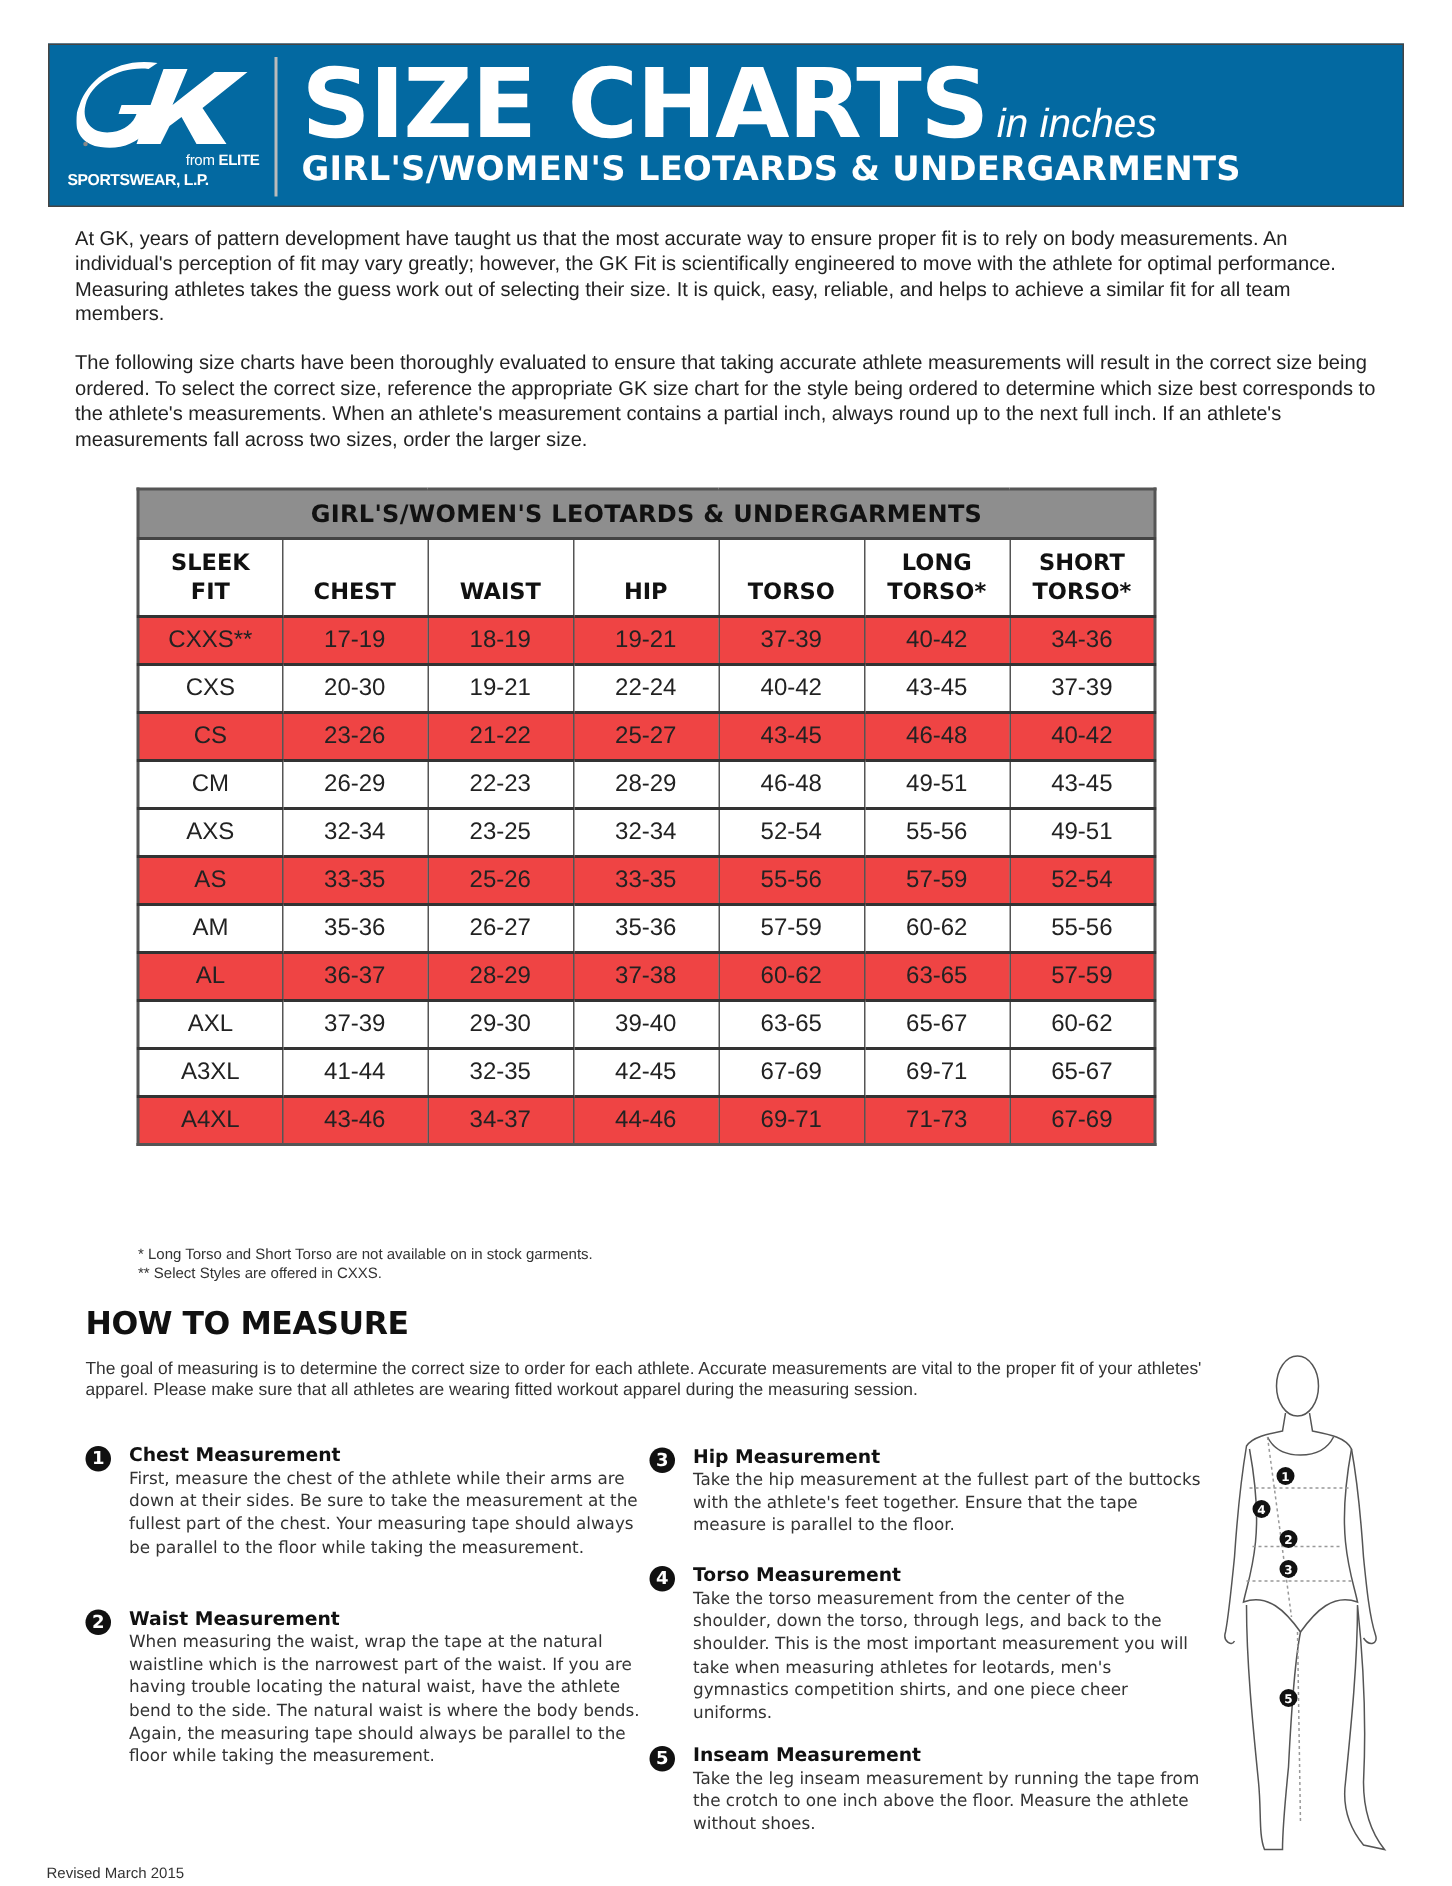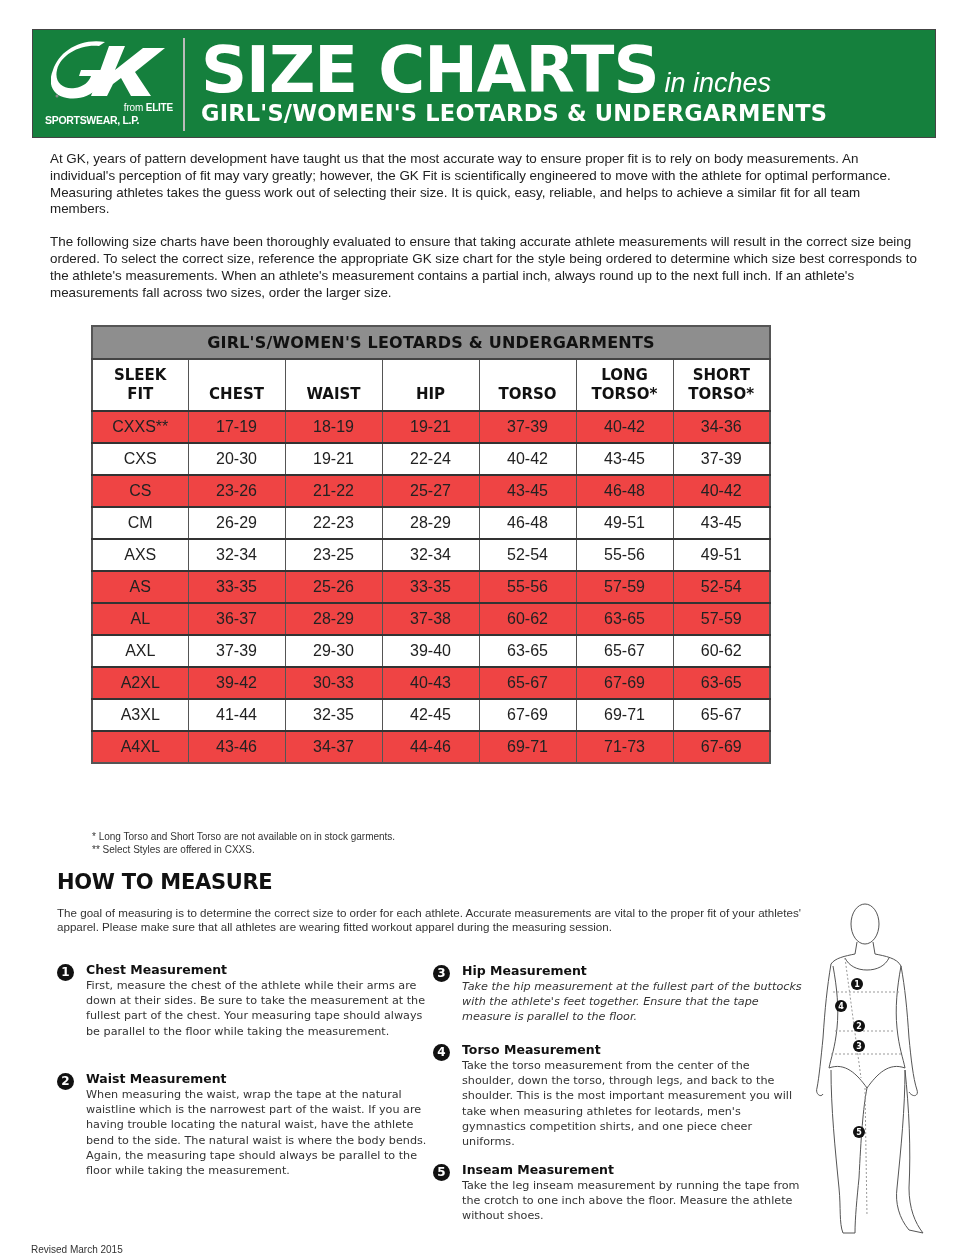--- a/index.html
+++ b/index.html
@@ -7,7 +7,7 @@
   body { position: relative; font-family: "Liberation Sans", sans-serif; color: #222; }
 
   
-  .banner { position: absolute; left: 32px; top: 29px; width: 904px; height: 109px; background: #15803d; border: 1px solid #444; text-align: right; }
+  .banner { position: absolute; left: 32px; top: 29px; width: 904px; height: 109px; background: #0369a1; border: 1px solid #444; text-align: right; }
   .logo { position: absolute; left: 10px; top: 8px; width: 140px; height: 95px; }
   .logo svg { position: absolute; left: 8px; top: 2px; }
   .logo .from { position: absolute; right: 10px; top: 64px; color: #fff; font-size: 10px; letter-spacing: -0.2px; }

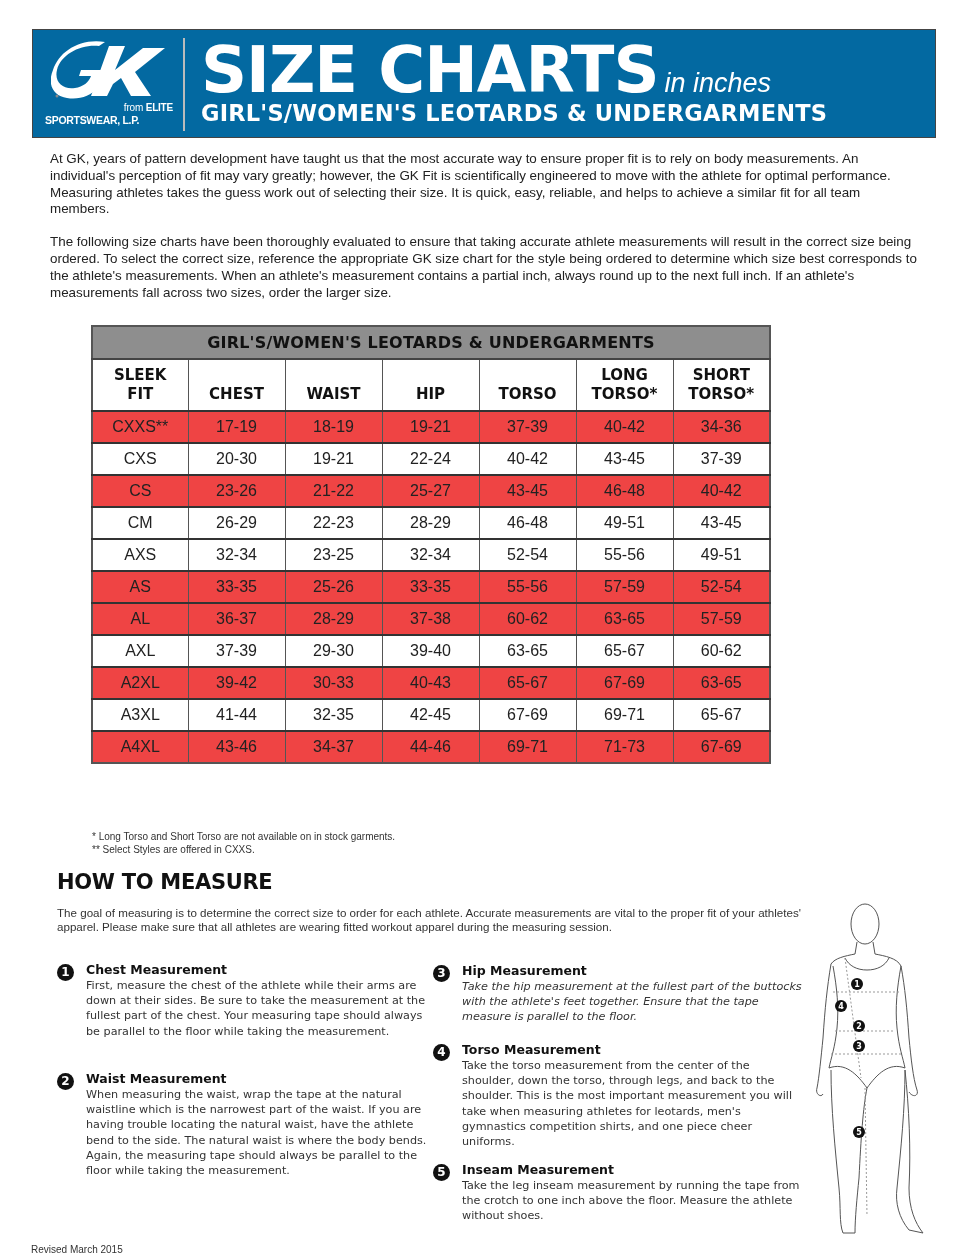--- a/index.html
+++ b/index.html
@@ -155,6 +155,15 @@
         <td>55-56</td>
         <td>57-59</td>
         <td>52-54</td>
+      </tr>
+      <tr>
+        <td>AM</td>
+        <td>35-36</td>
+        <td>26-27</td>
+        <td>35-36</td>
+        <td>57-59</td>
+        <td>60-62</td>
+        <td>55-56</td>
       </tr>
       <tr class="shaded">
         <td>AL</td>

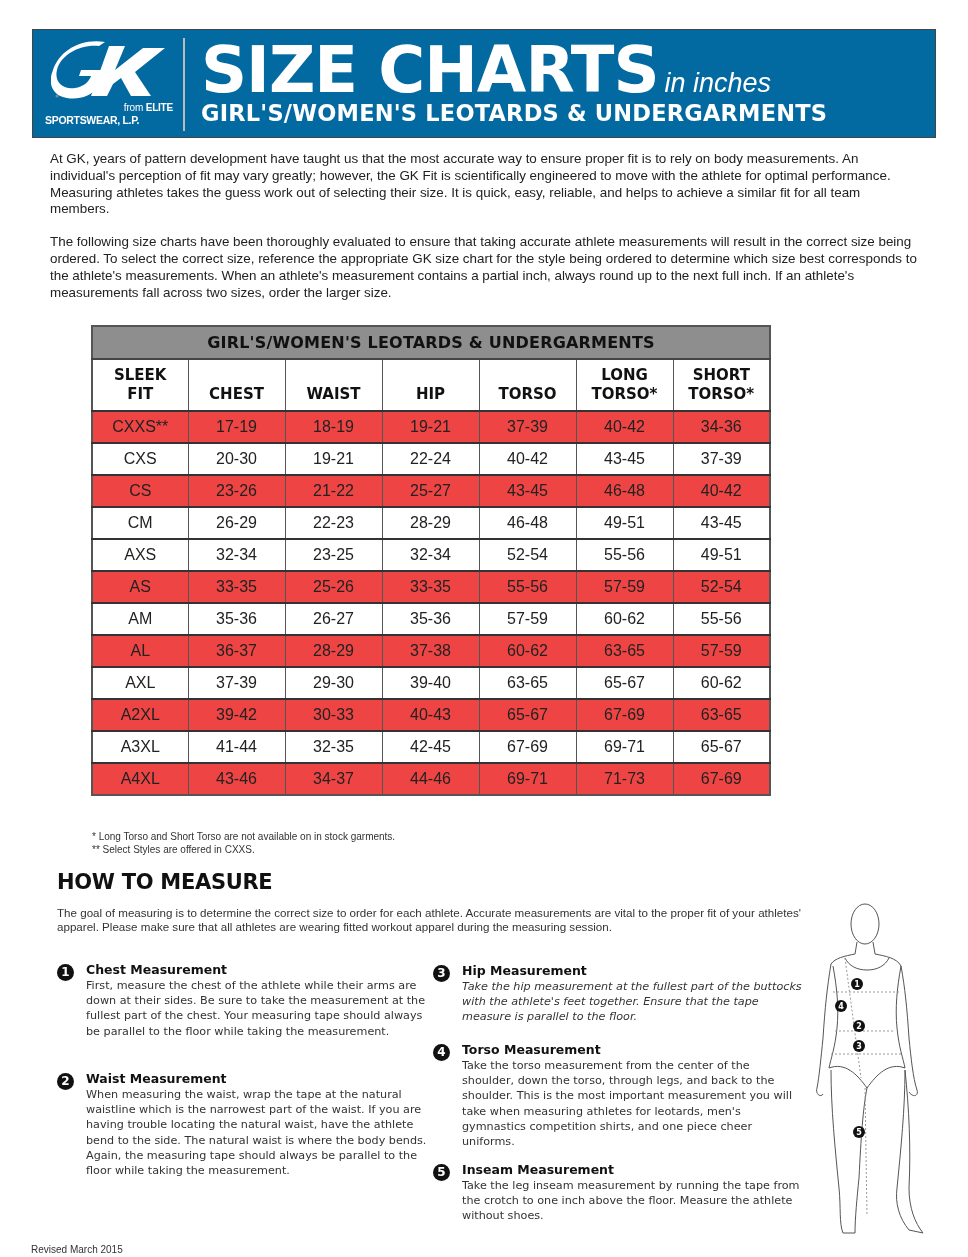--- a/index.html
+++ b/index.html
@@ -182,15 +182,6 @@
         <td>63-65</td>
         <td>65-67</td>
         <td>60-62</td>
-      </tr>
-      <tr class="shaded">
-        <td>A2XL</td>
-        <td>39-42</td>
-        <td>30-33</td>
-        <td>40-43</td>
-        <td>65-67</td>
-        <td>67-69</td>
-        <td>63-65</td>
       </tr>
       <tr>
         <td>A3XL</td>

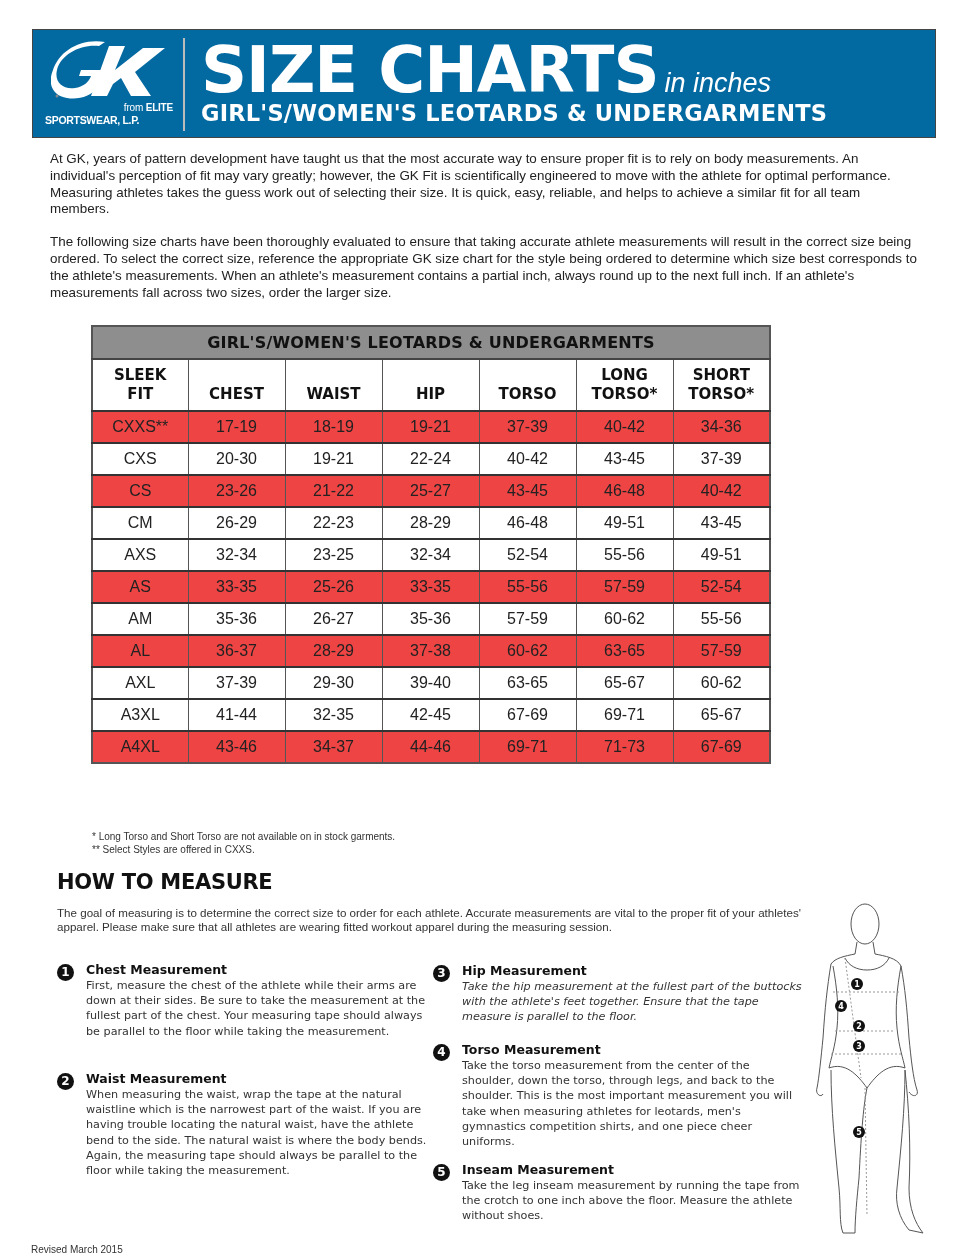--- a/index.html
+++ b/index.html
@@ -43,7 +43,7 @@
   .step .body { position: absolute; left: 29px; top: 14px; font-family: "DejaVu Sans", sans-serif; font-size: 11.2px; line-height: 15.2px; color: #333; }
   .s1 { left: 57px; top: 964px; } .s1 .body { width: 345px; }
   .s2 { left: 57px; top: 1073px; } .s2 .body { width: 345px; }
-  .s3 { left: 433px; top: 965px; } .s3 .body { width: 340px; font-style: italic; }
+  .s3 { left: 433px; top: 965px; } .s3 .body { width: 340px; }
   .s4 { left: 433px; top: 1044px; } .s4 .body { width: 340px; }
   .s5 { left: 433px; top: 1164px; } .s5 .body { width: 340px; }
 

